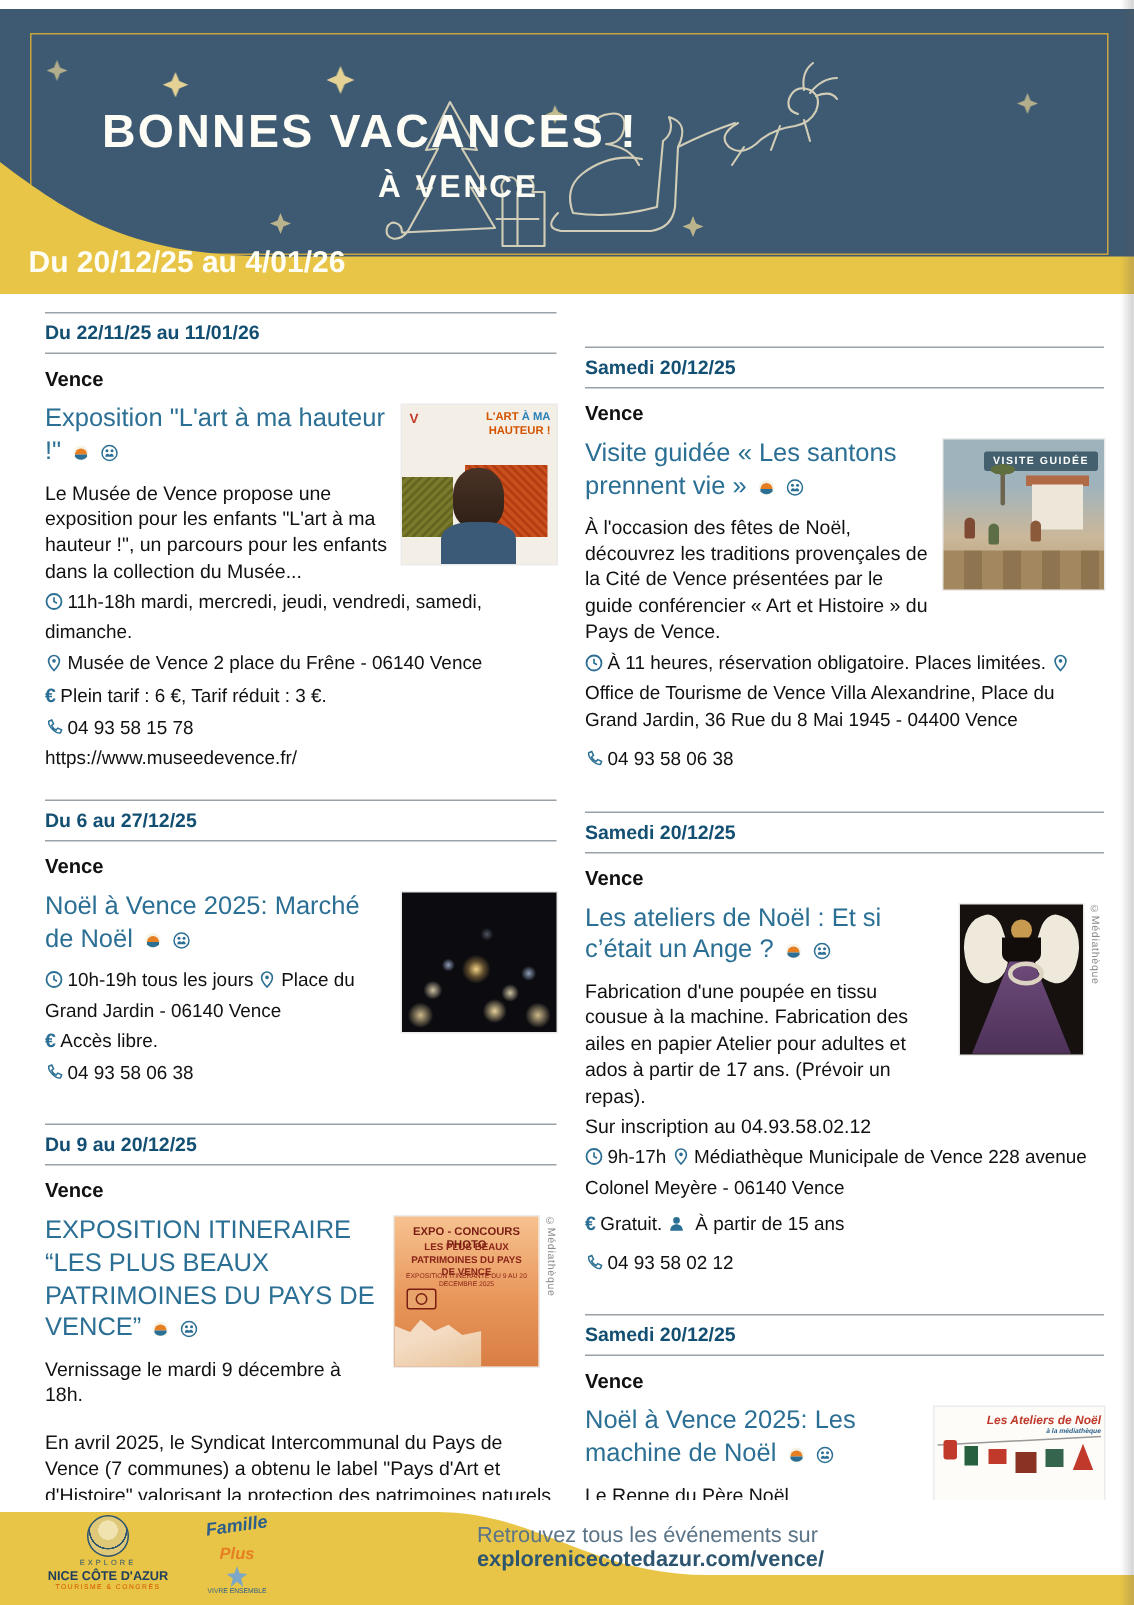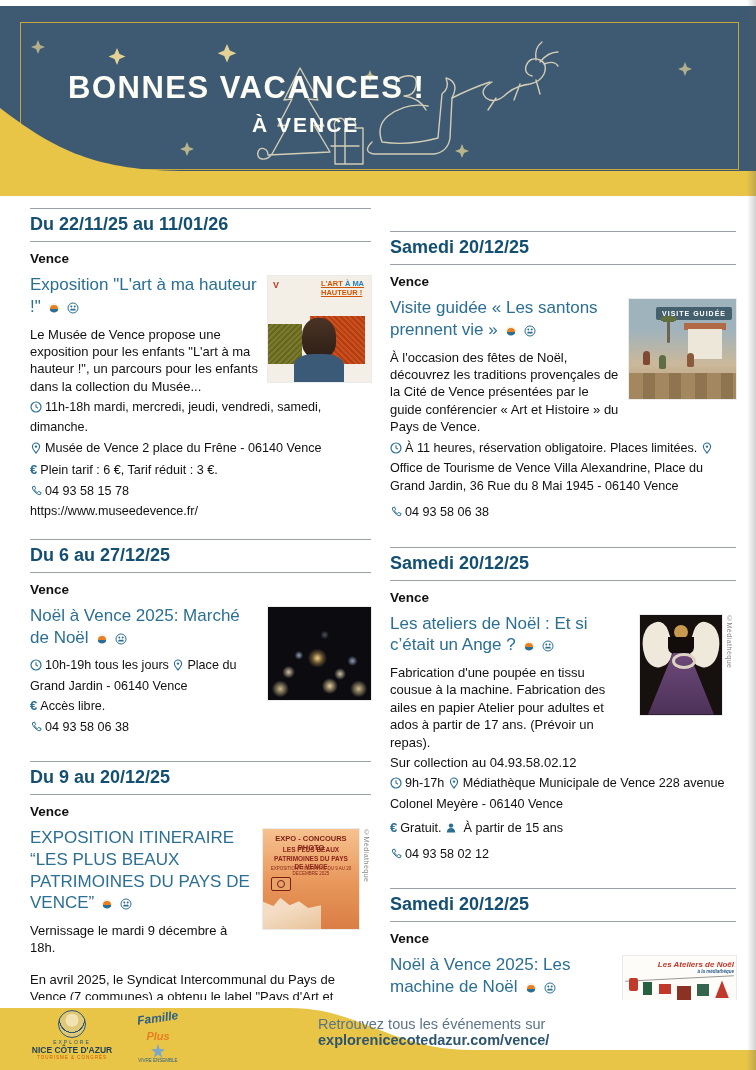--- a/index.html
+++ b/index.html
@@ -167,6 +167,7 @@
     <svg class="hdr-yellow" width="756" height="198" viewBox="0 0 756 198">
       <path d="M0,108 C50,146 90,170 180,171 L756,171 L756,196 L0,196 Z" fill="#e8c547"></path>
     </svg>
+    <div class="hdr-range">Du 20/12/25 au 4/01/26</div>
   </div>
 
   <div class="col col-left">

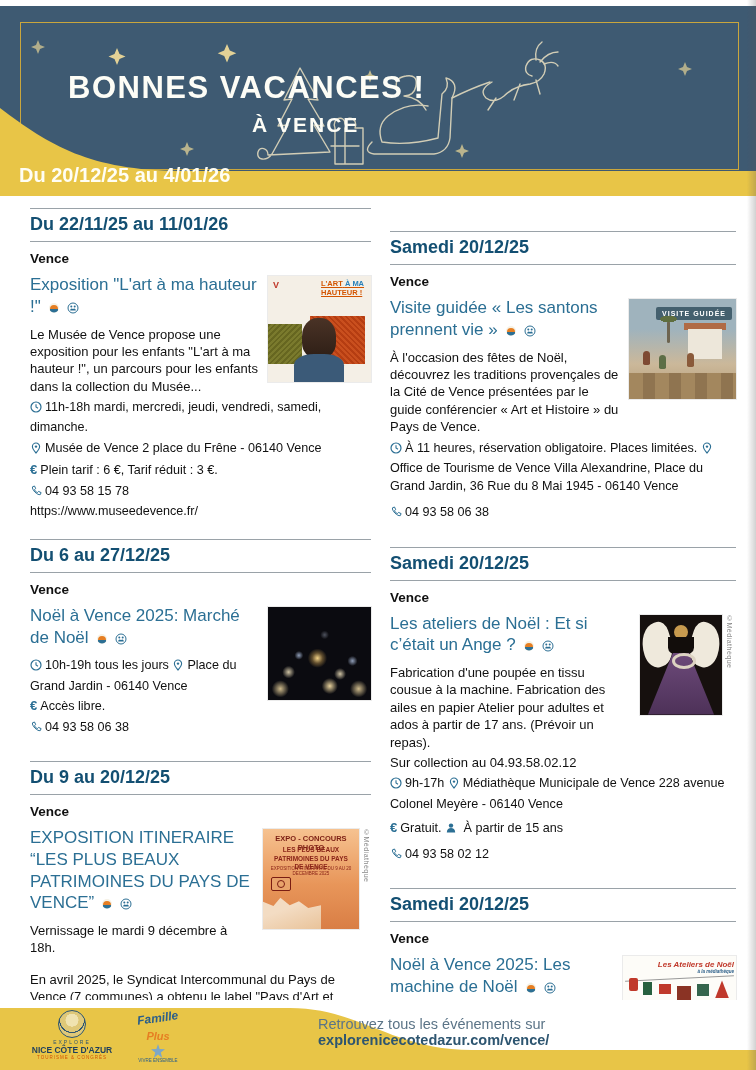--- a/index.html
+++ b/index.html
@@ -25,7 +25,7 @@
   .evt{margin-bottom:21px;overflow:visible;}
   .evt::after{content:"";display:block;clear:both;}
   .evt-date{border-top:1px solid #9aa2a8;border-bottom:1px solid #9aa2a8;
-    color:#134f72;font-size:18px;font-weight:bold;padding:5px 0 6px;}
+    color:#134f72;font-size:13px;font-weight:bold;padding:5px 0 6px;}
   .evt-city{font-weight:bold;font-size:13.5px;color:#111;margin:9px 0 8px;}
   .evt-title{color:#2b6f94;font-size:17px;line-height:1.28;margin:0 0 6px;}
   .badges{white-space:nowrap;}

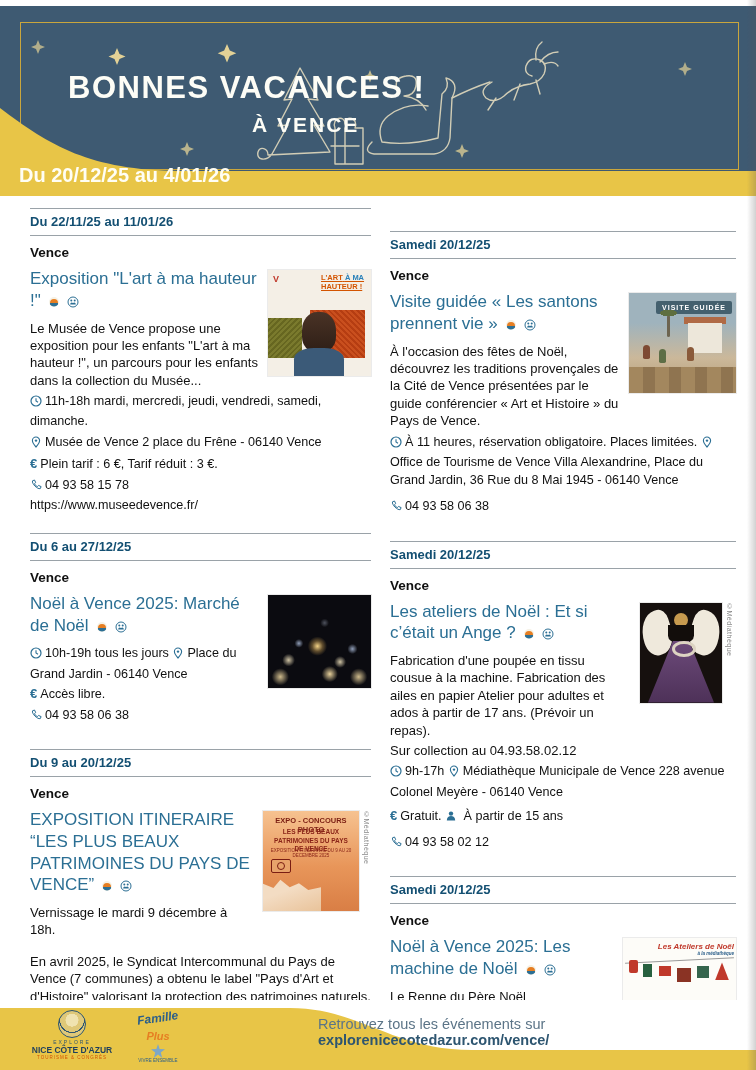--- a/index.html
+++ b/index.html
@@ -45,7 +45,7 @@
   .img-art{width:103px;height:106px;background:#f4efe6;}
   .img-art .v{position:absolute;left:5px;top:4px;color:#c0392b;font-size:9px;font-weight:bold;}
   .img-art .ttl{position:absolute;right:4px;top:4px;width:46px;font-size:7.5px;font-weight:bold;line-height:1.15;
-     color:#d35400;text-align:left;text-decoration:underline;}
+     color:#d35400;text-align:right;}
   .img-art .ttl b{color:#2980b9;}
   .img-art .blk-red{position:absolute;right:6px;top:40px;width:55px;height:48px;
      background:repeating-linear-gradient(45deg,#c94f1e,#c94f1e 2px,#b53d12 2px,#b53d12 4px);}

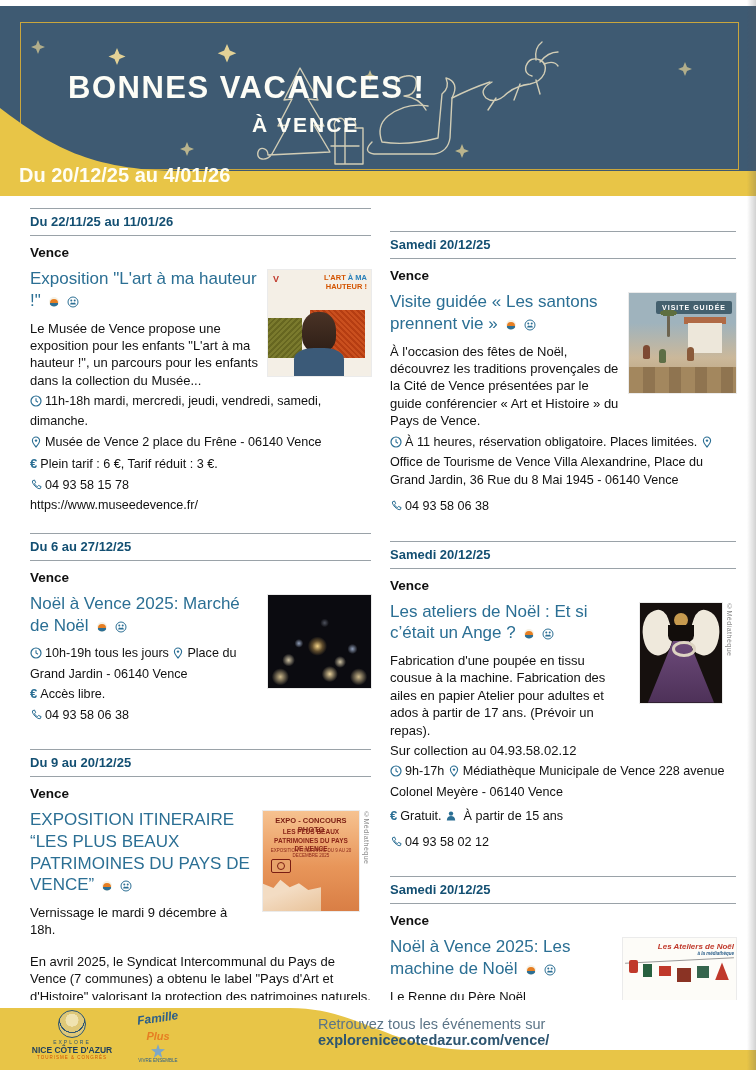--- a/index.html
+++ b/index.html
@@ -310,7 +310,7 @@
             </svg></span><span class="txt">À 11 heures, réservation obligatoire. Places limitées.</span> <span class="ic"><svg class="mini" viewBox="0 0 12 12">
               <path d="M6,1 a3.6,3.6 0 0 1 3.6,3.6 C9.6,7.2 6,11 6,11 C6,11 2.4,7.2 2.4,4.6 A3.6,3.6 0 0 1 6,1 z" fill="none" stroke="#2c6f94" stroke-width="1.1"></path>
               <circle cx="6" cy="4.6" r="1.2" fill="#2c6f94"></circle>
-            </svg></span><span class="txt">Office de Tourisme de Vence Villa Alexandrine, Place du Grand Jardin, 36 Rue du 8 Mai 1945 - 06140 Vence</span></div>
+            </svg></span><span class="txt">Office de Tourisme de Vence Villa Alexandrine, Place du Grand Jardin, 36 Rue du 8 Mai 1945 - 04400 Vence</span></div>
       <div class="detail" style="margin-top:8px;"><span class="ic"><svg class="mini" viewBox="0 0 12 12">
               <path d="M2.5,1.8 l2,-0.8 1.2,2.6 -1.3,1.1 a6,6 0 0 0 3,3 l1.1,-1.3 2.6,1.2 -0.8,2 c-3,0.8 -8.6,-4.8 -7.8,-7.8 z" fill="none" stroke="#2c6f94" stroke-width="1"></path>
             </svg></span><span class="txt">04 93 58 06 38</span></div>

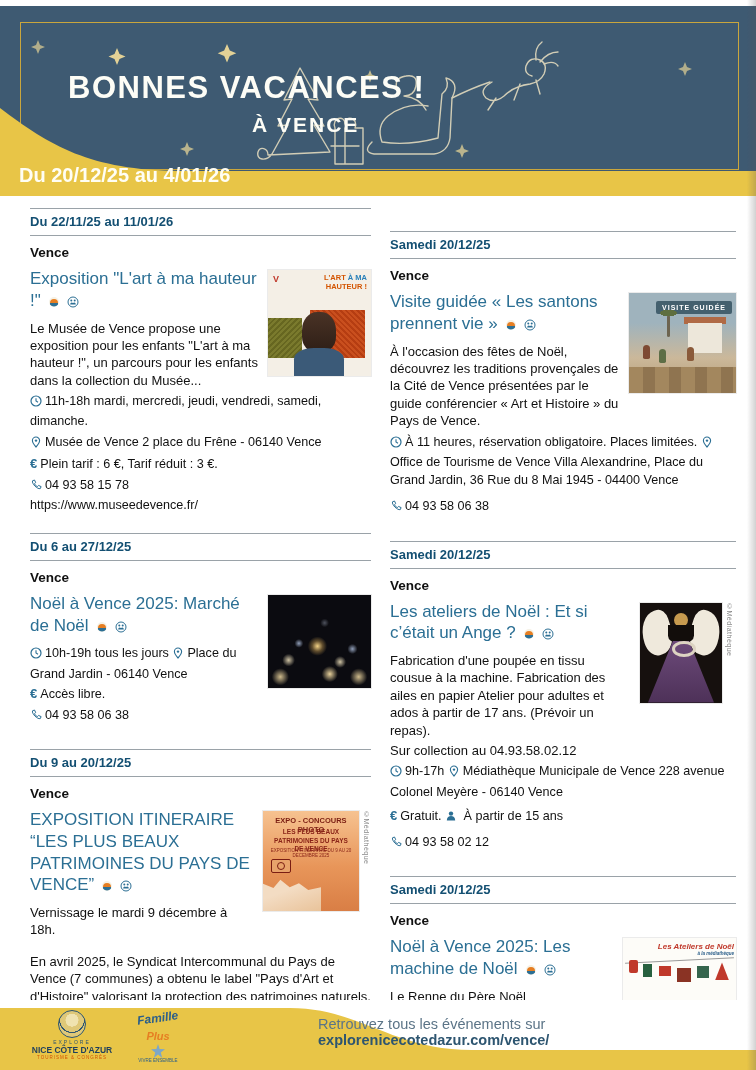--- a/index.html
+++ b/index.html
@@ -341,7 +341,7 @@
                 <path d="M3.2,8.5 c0,-2 1.6,-2.6 2.8,-1.4 c1.2,-1.2 2.8,-0.6 2.8,1.4 z" fill="#2c6f94"></path>
               </svg></span></span></p>
       <p class="desc">Fabrication d'une poupée en tissu cousue à la machine. Fabrication des ailes en papier Atelier pour adultes et ados à partir de 17 ans. (Prévoir un repas).</p>
-      <p class="desc">Sur collection au 04.93.58.02.12</p>
+      <p class="desc">Sur inscription au 04.93.58.02.12</p>
       <div class="detail"><span class="ic"><svg class="mini" viewBox="0 0 12 12">
               <circle cx="6" cy="6" r="5" fill="none" stroke="#2c6f94" stroke-width="1.2"></circle>
               <path d="M6,3.2 V6 L8,7.2" fill="none" stroke="#2c6f94" stroke-width="1.1"></path>

